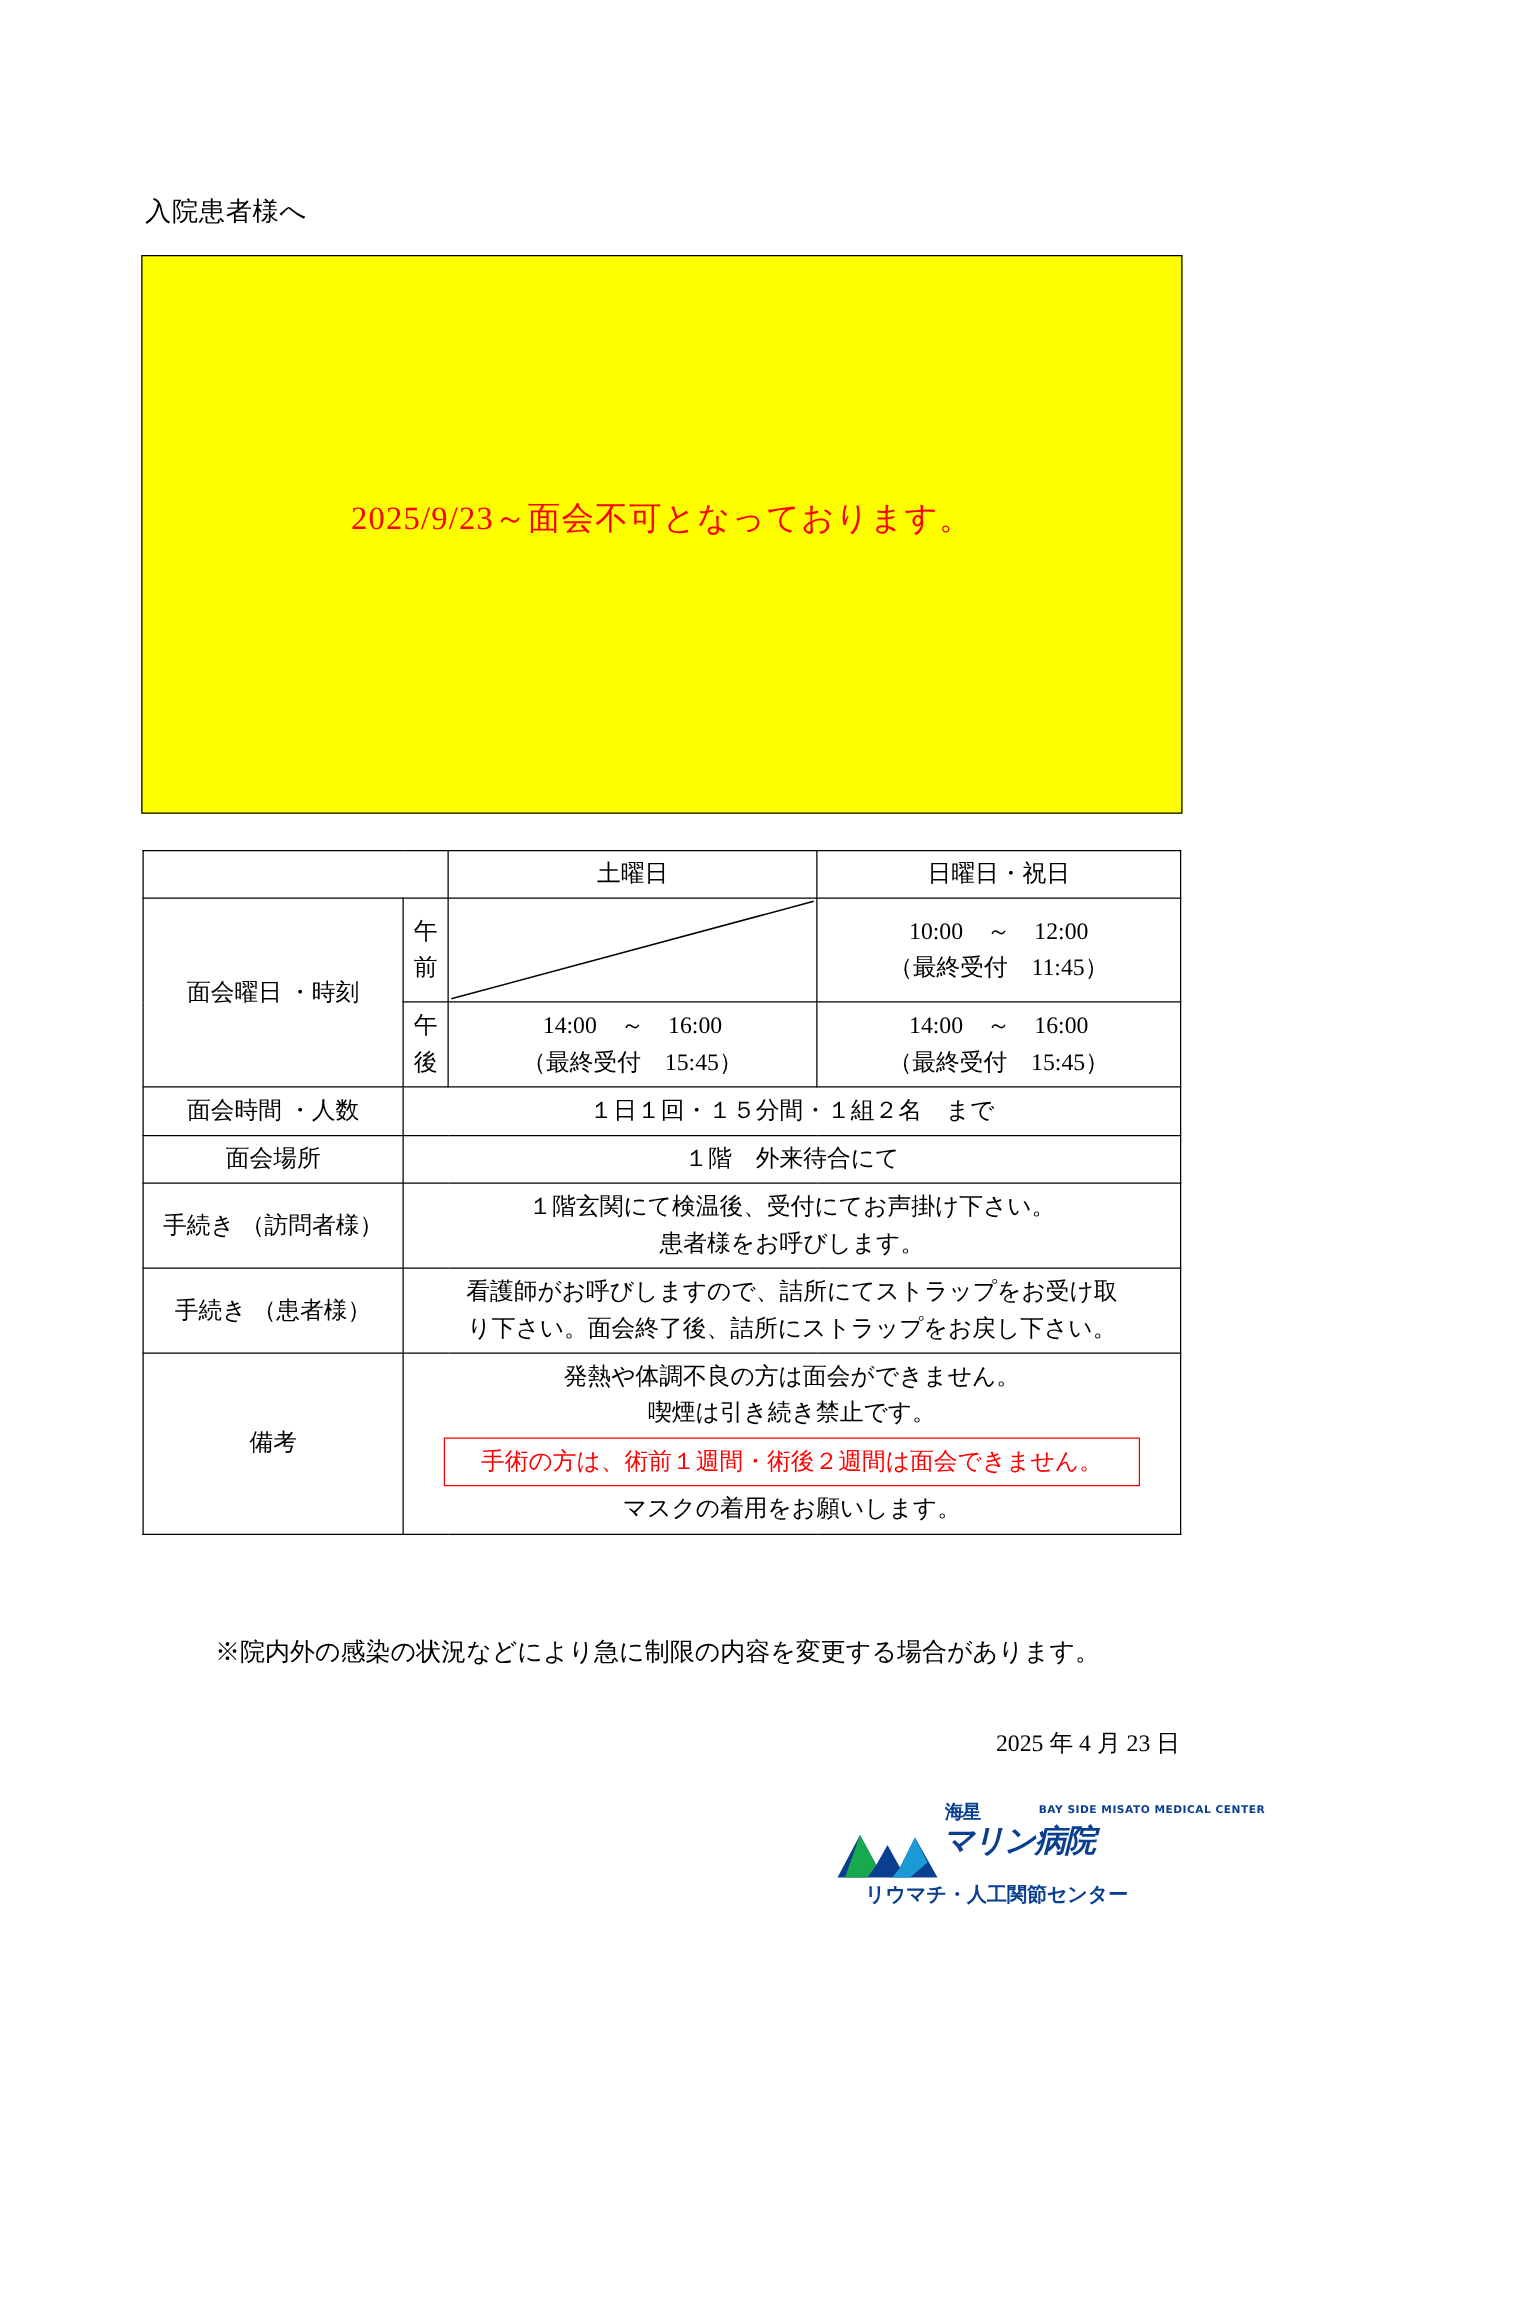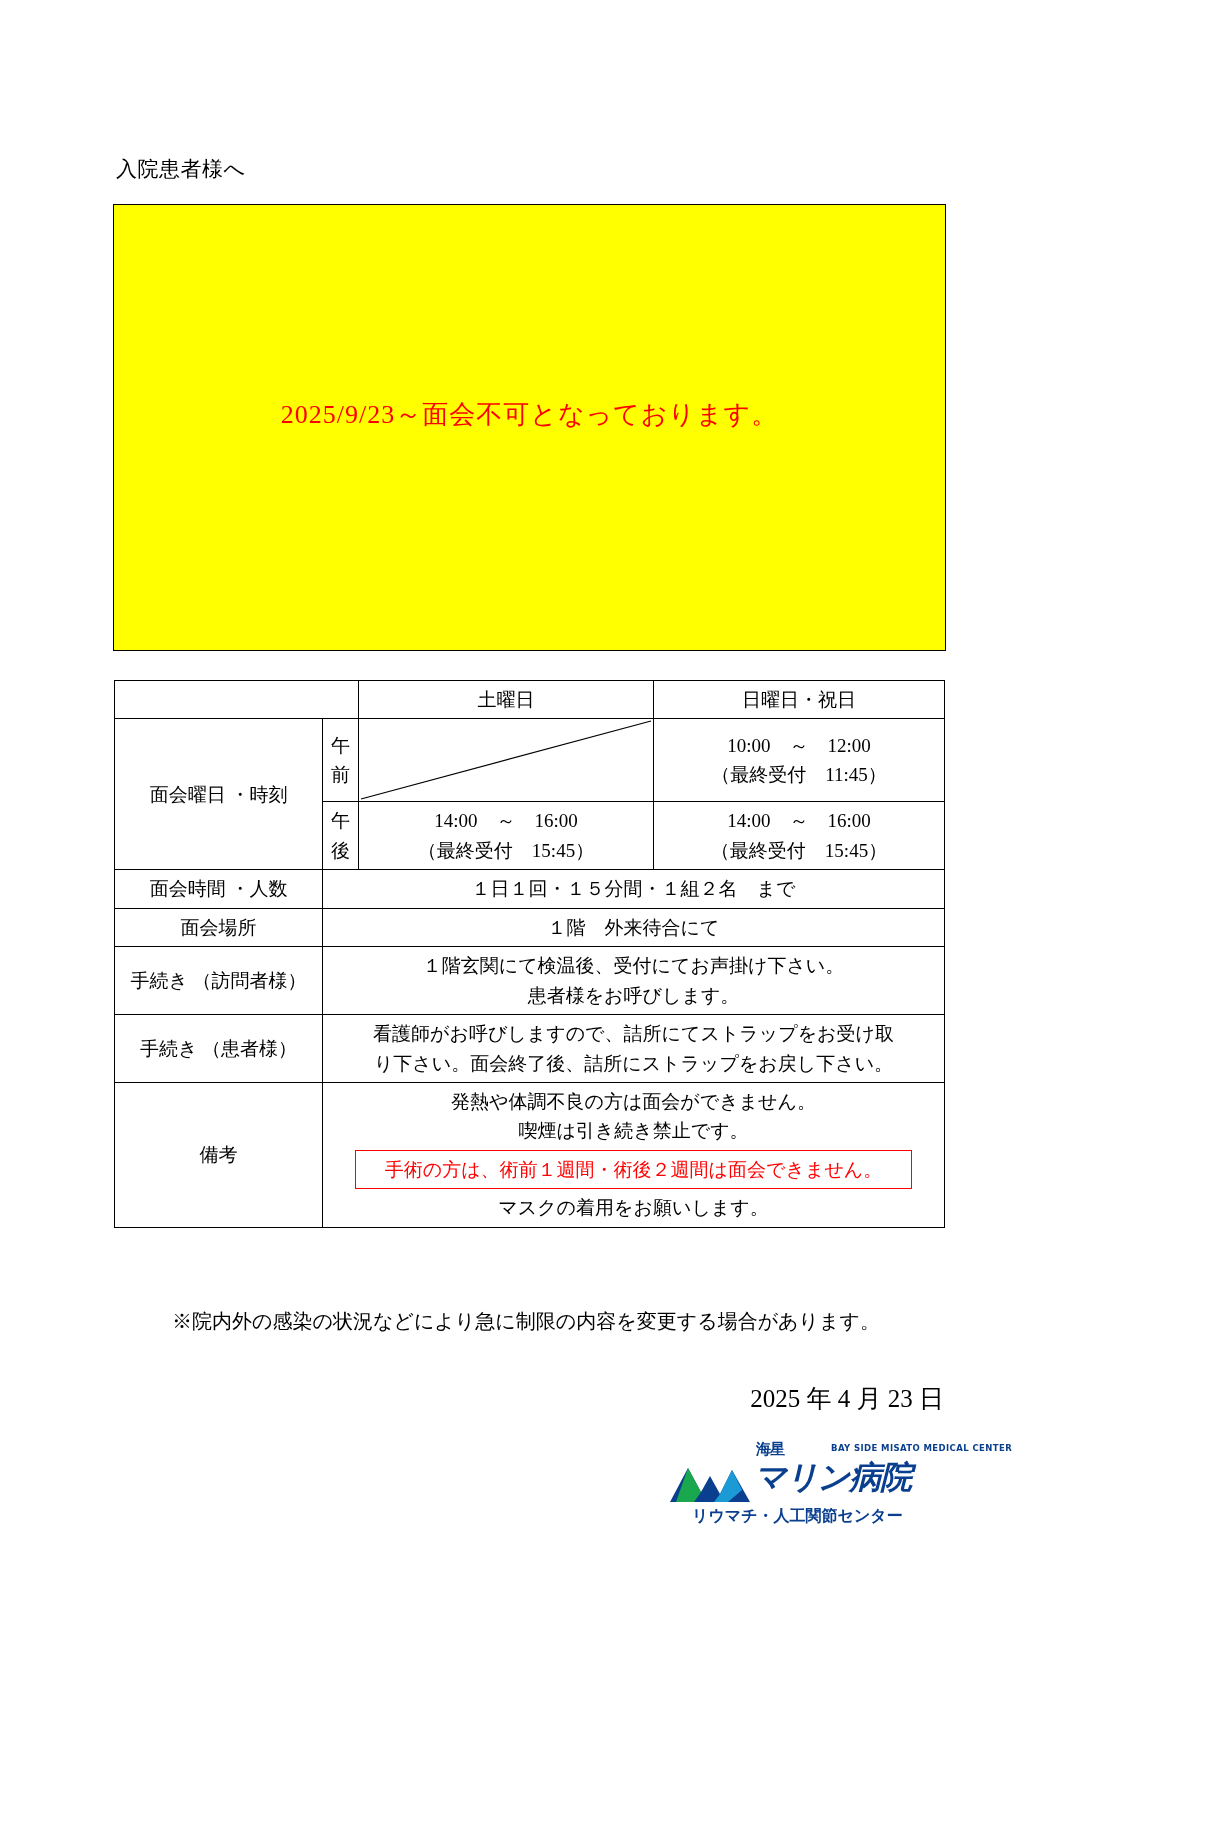--- a/index.html
+++ b/index.html
@@ -112,7 +112,7 @@
     position: absolute;
     right: 273px;
     top: 1382px;
-    font-size: 25px;
+    font-size: 19px;
     white-space: nowrap;
   }
 

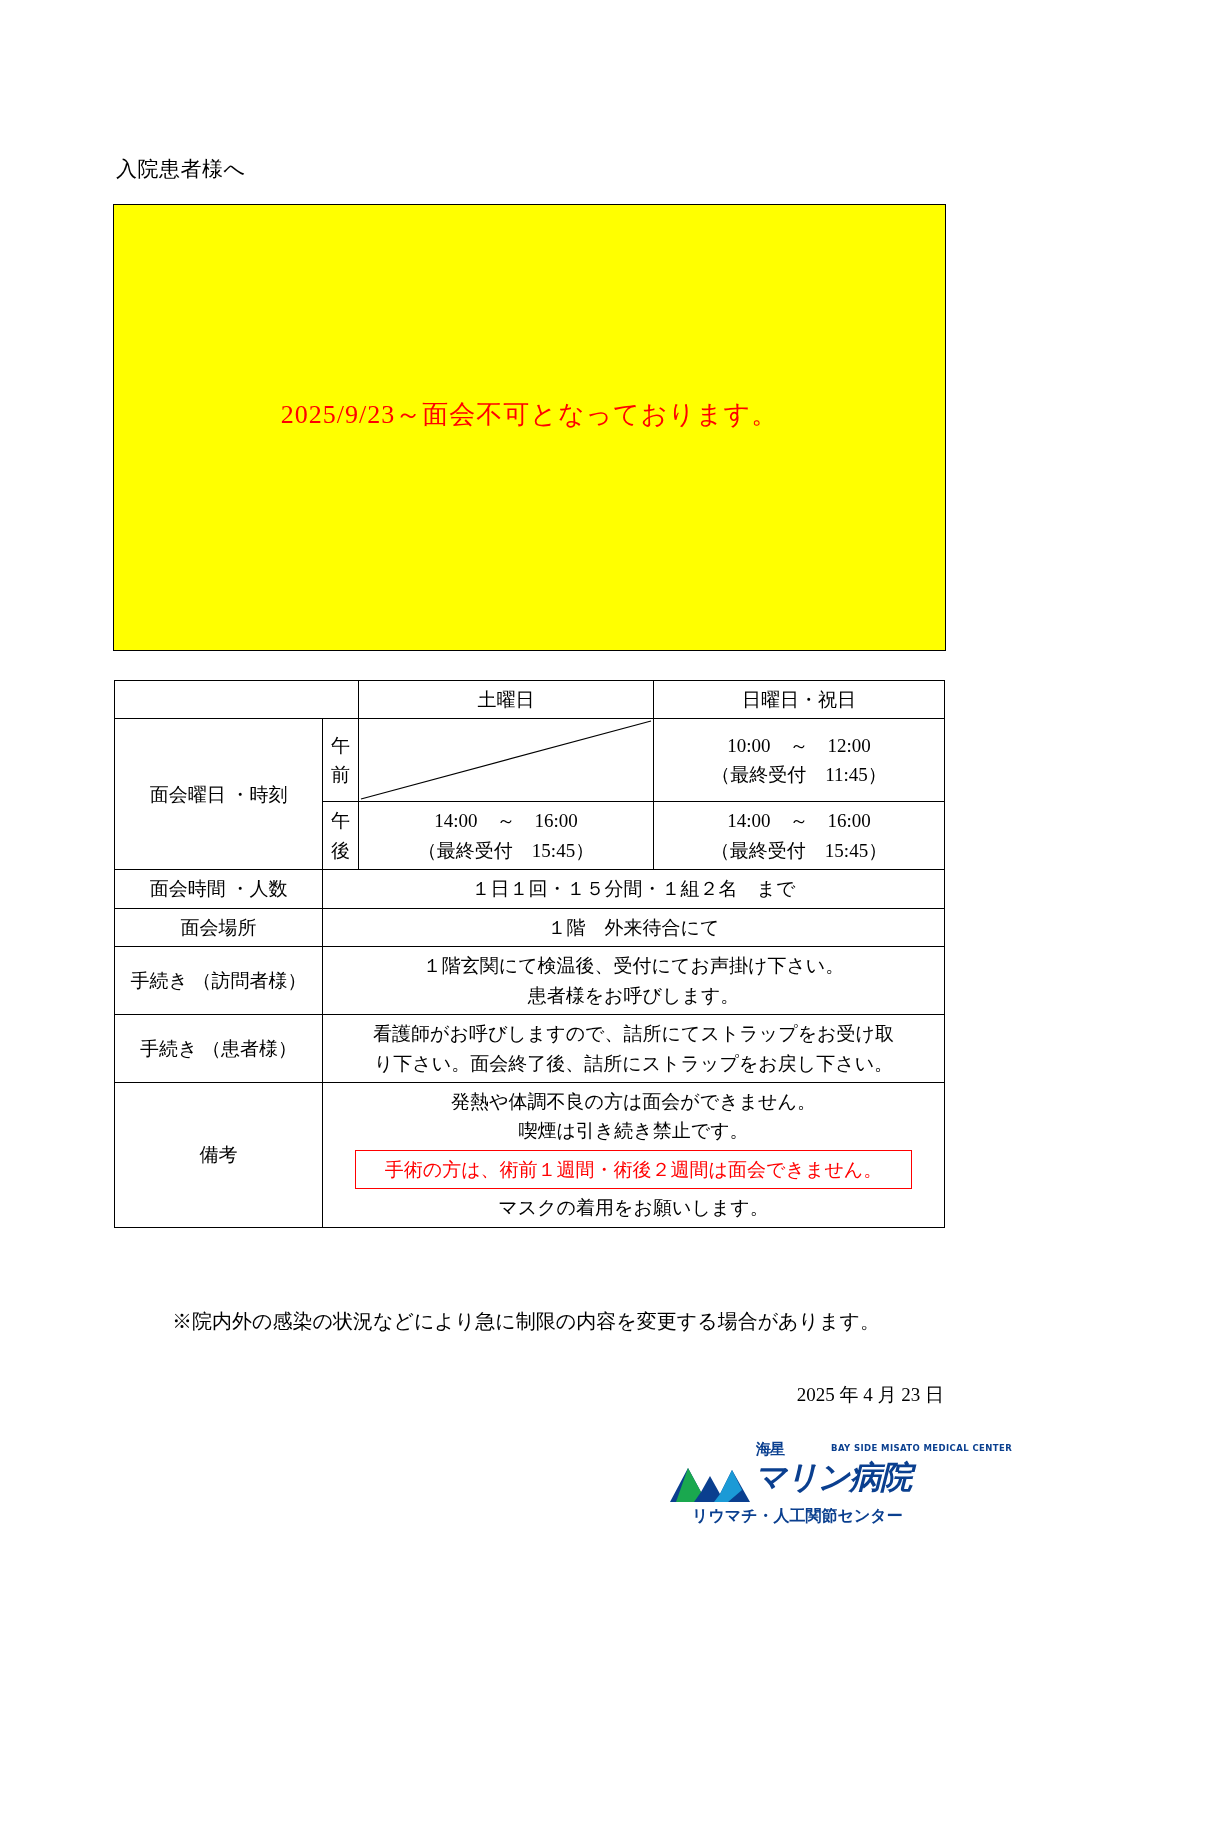--- a/index.html
+++ b/index.html
@@ -158,7 +158,7 @@
     left: 86px;
     top: 16px;
     font-family: "DejaVu Sans", sans-serif;
-    font-size: 32px;
+    font-size: 25px;
     font-weight: bold;
     font-style: italic;
     color: #0a3f8f;

